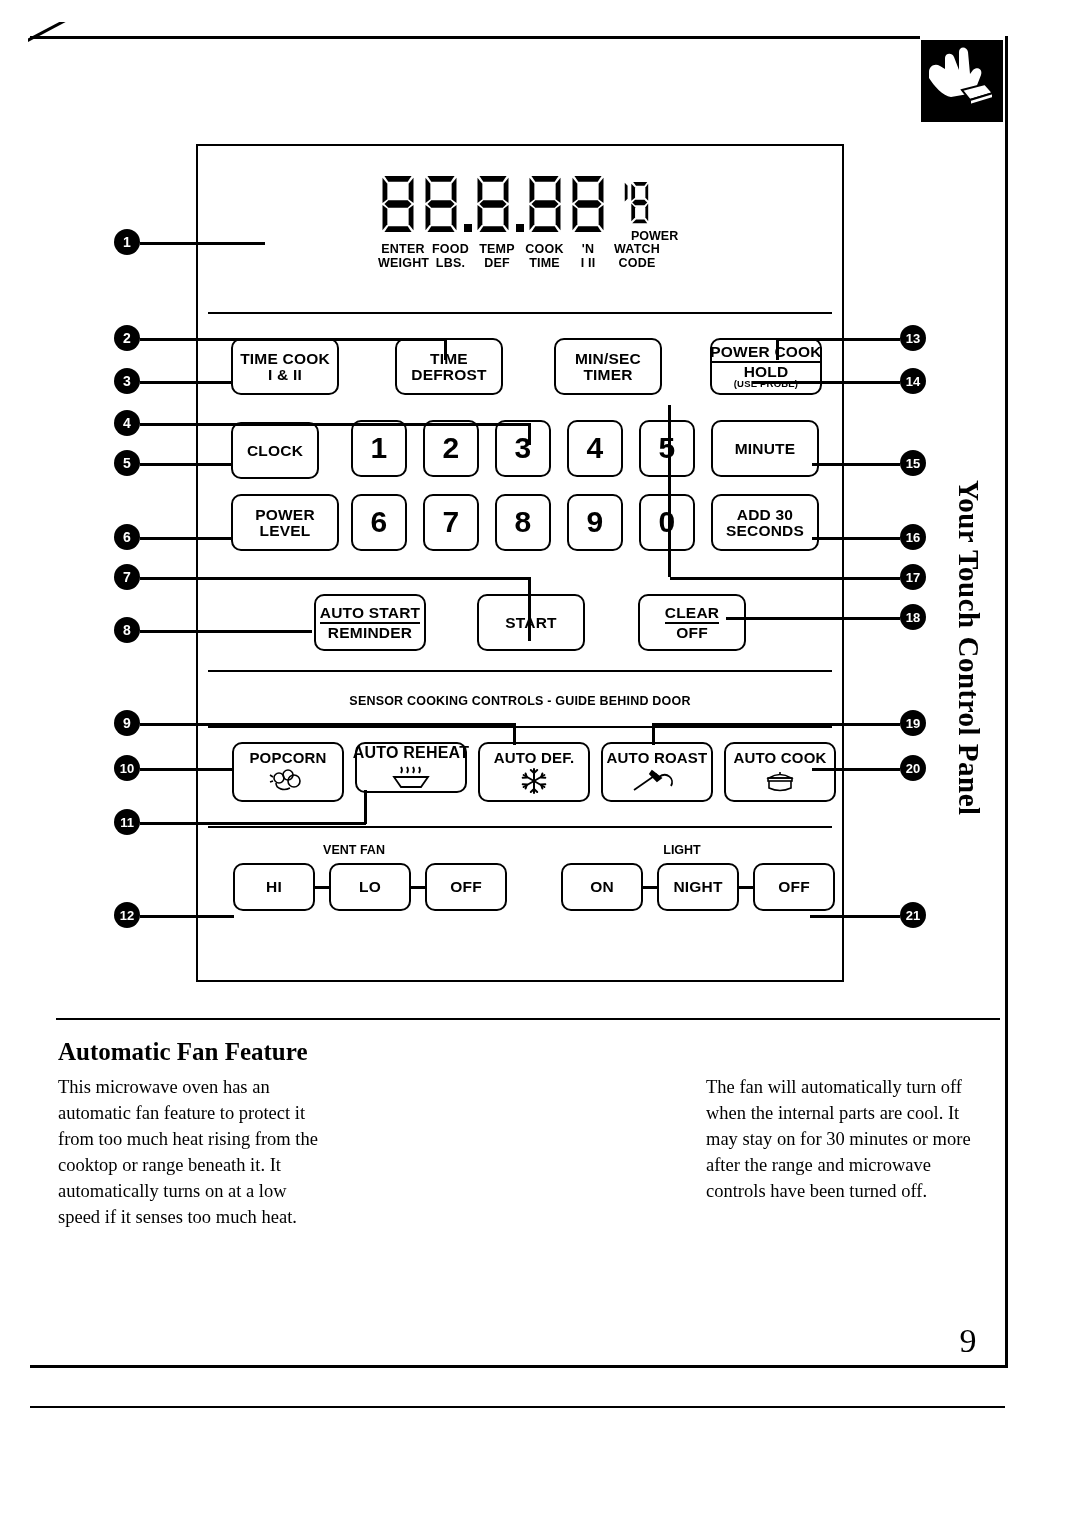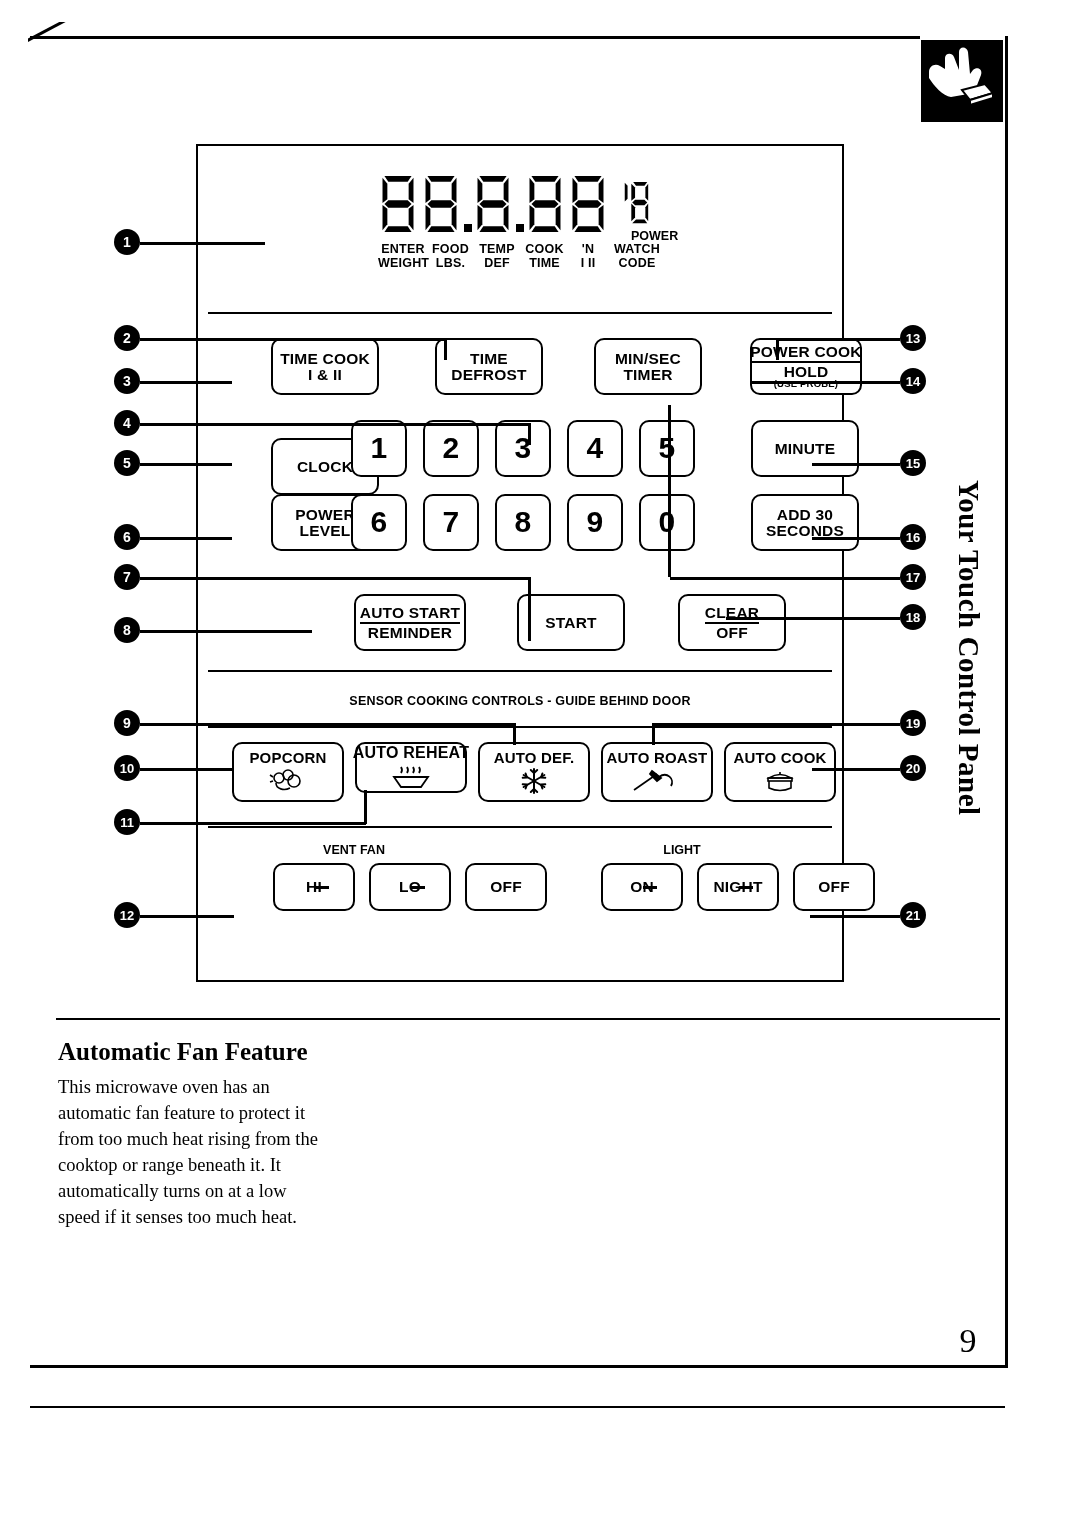--- a/index.html
+++ b/index.html
@@ -73,7 +73,7 @@
     text-align:center; line-height:1.02; letter-spacing:.2px;
   }
   .btn .l1,.btn .l2,.btn .l3 { display:block; white-space:nowrap; }
-  .btn.func { font-size:15.5px;margin-left:40px; }
+  .btn.func { font-size:15.5px; }
   .btn.num  { font-size:30px; }
   .btn.small{ font-size:15px; }
   .btn .underline-top {

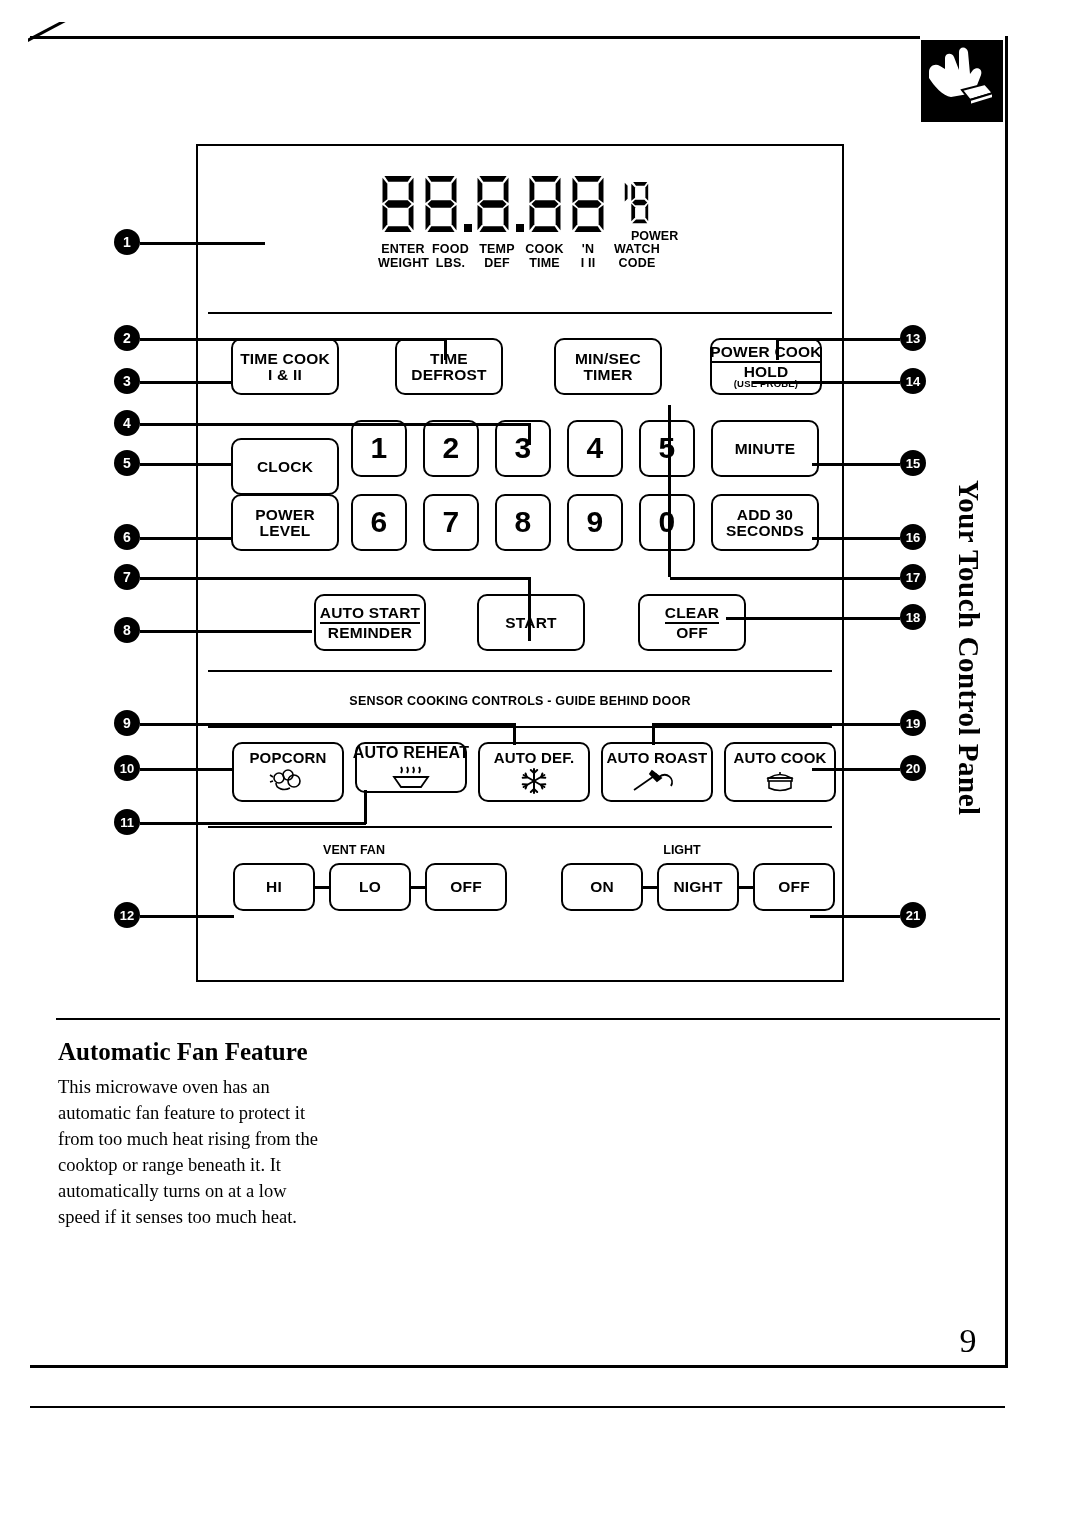--- a/index.html
+++ b/index.html
@@ -277,7 +277,7 @@
       <span class="l3" style="font-size:9.5px">(USE PROBE)</span>
     </div>
 
-    <div class="btn func" style="left:33px; top:292px; width:108px; height:57px">
+    <div class="btn func" style="left:33px; top:276px; width:88px; height:57px">
       <span class="l1">CLOCK</span>
     </div>
     <div class="btn num" style="left:153px; top:274px; width:56px; height:57px">

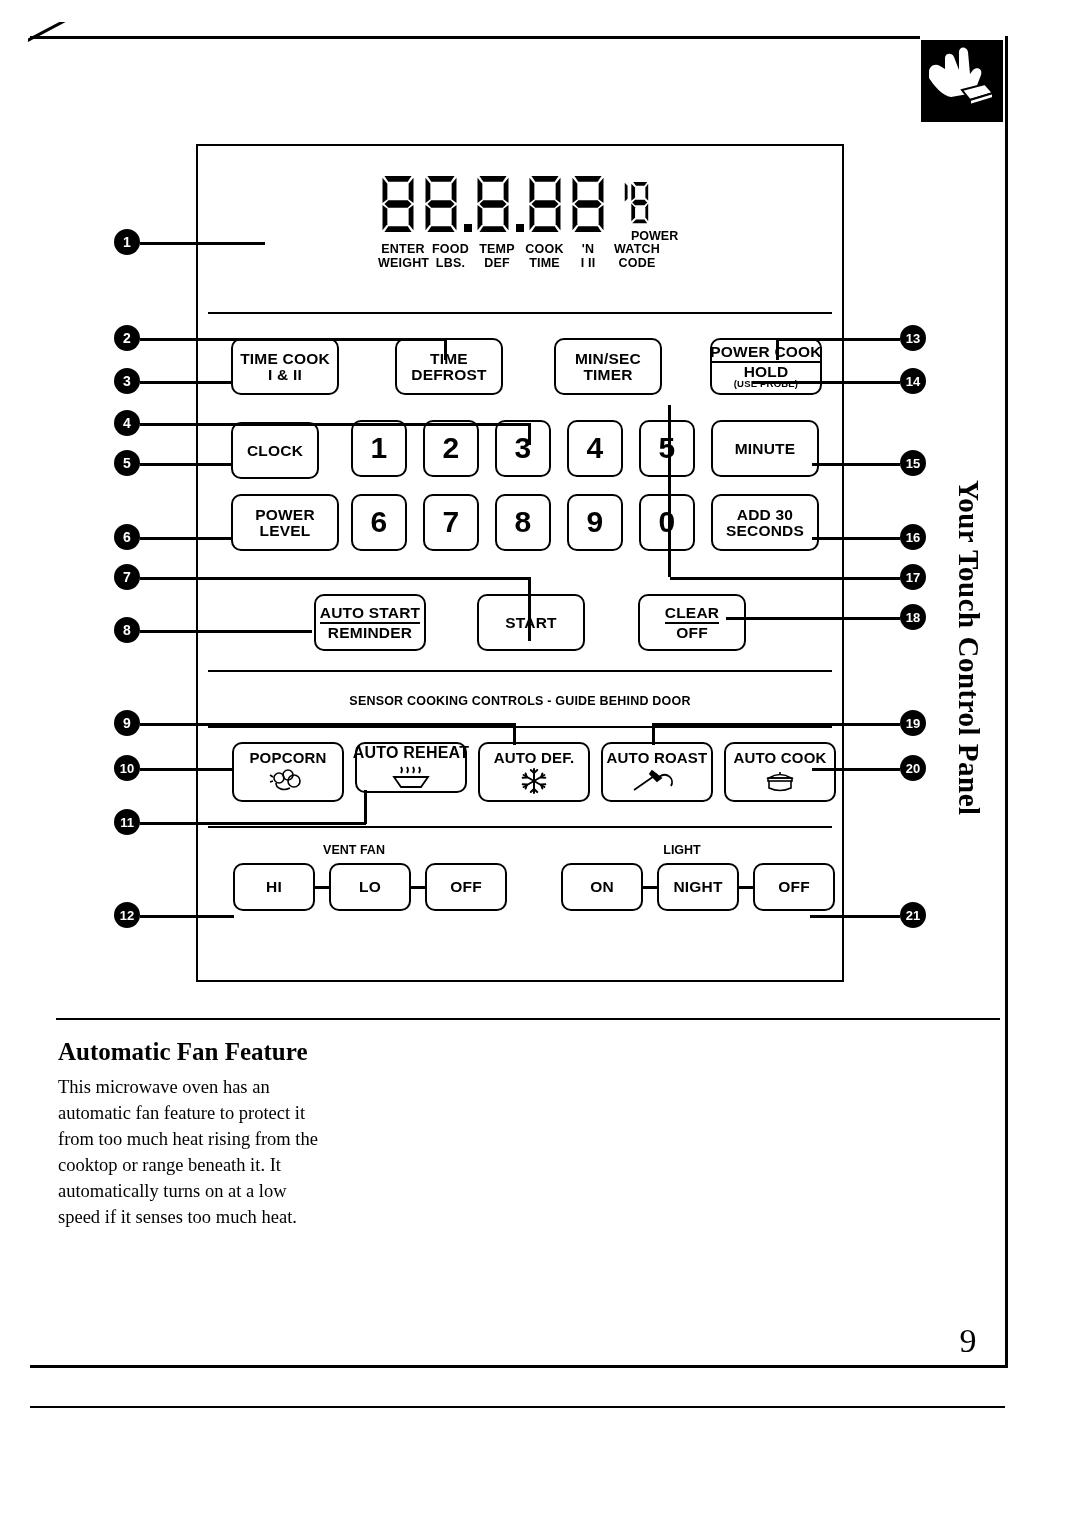--- a/index.html
+++ b/index.html
@@ -510,6 +510,7 @@
   <div id="hr-above-article"></div>
   <div id="article-title">Automatic Fan Feature</div>
   <div class="col" id="col1">This microwave oven has an automatic fan feature to protect it from too much heat rising from the cooktop or range beneath it. It automatically turns on at a low speed if it senses too much heat.</div>
+  <div class="col" id="col3">The fan will automatically turn off when the internal parts are cool. It may stay on for 30 minutes or more after the range and microwave controls have been turned off.</div>
 
   <div id="page-number">9</div>
   <div id="rule-bottom-inner"></div>

